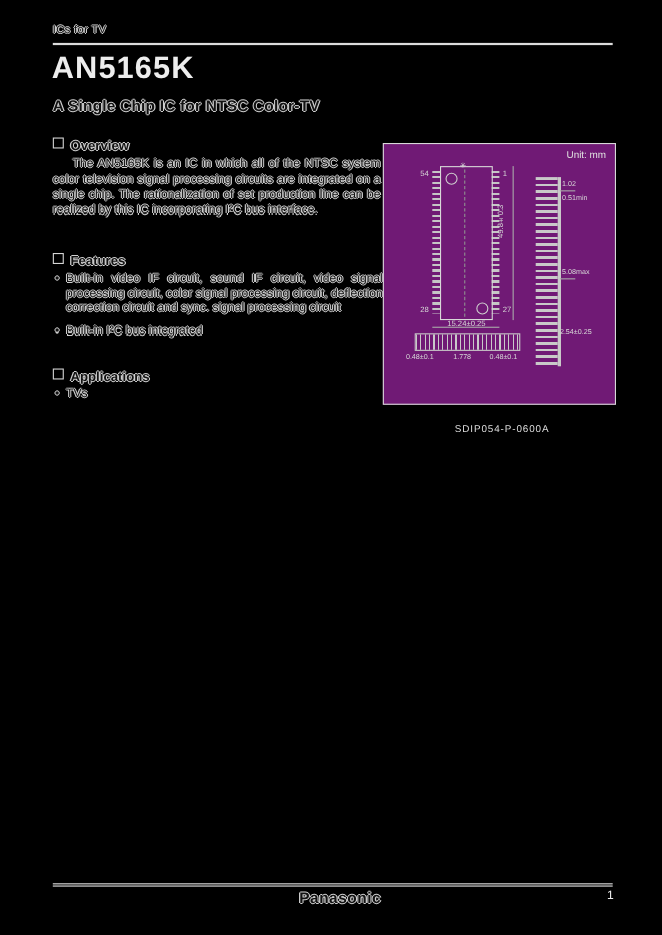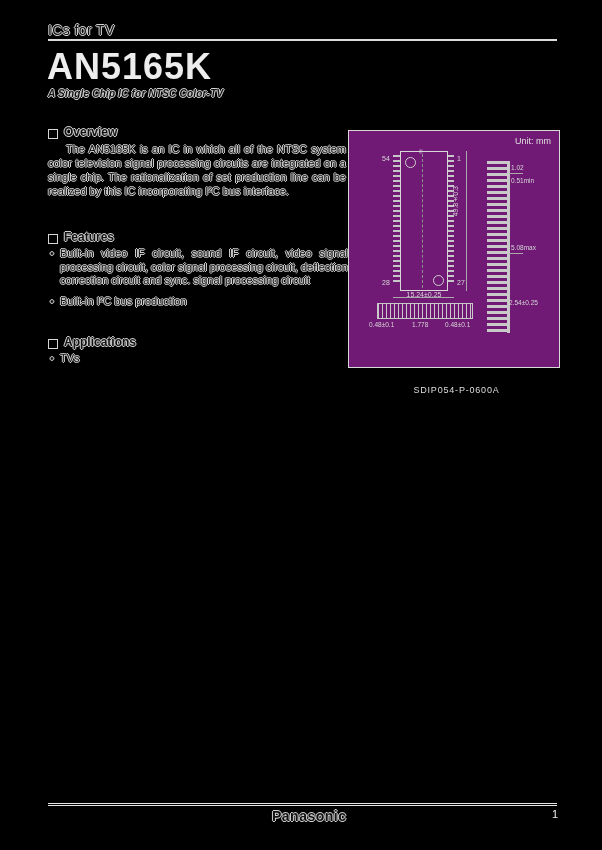--- a/index.html
+++ b/index.html
@@ -14,7 +14,7 @@
     text-shadow:-1px 0 0 #cfcfcf,1px 0 0 #cfcfcf,0 -1px 0 #cfcfcf,0 1px 0 #cfcfcf;
   }
   .solid-text{color:#ededed;}
-  .hdr-cat{left:48px;top:22px;font-size:14px;letter-spacing:.4px;}
+  .hdr-cat{left:48px;top:22px;font-size:10px;letter-spacing:.4px;}
   .hdr-rule{left:48px;top:39px;width:509px;height:2px;background:#dcdcdc;}
   .part-no{left:47px;top:46px;font-size:36px;font-weight:bold;letter-spacing:1px;}
   .subtitle{left:48px;top:88px;font-size:10px;font-weight:bold;letter-spacing:.2px;font-style:italic;}

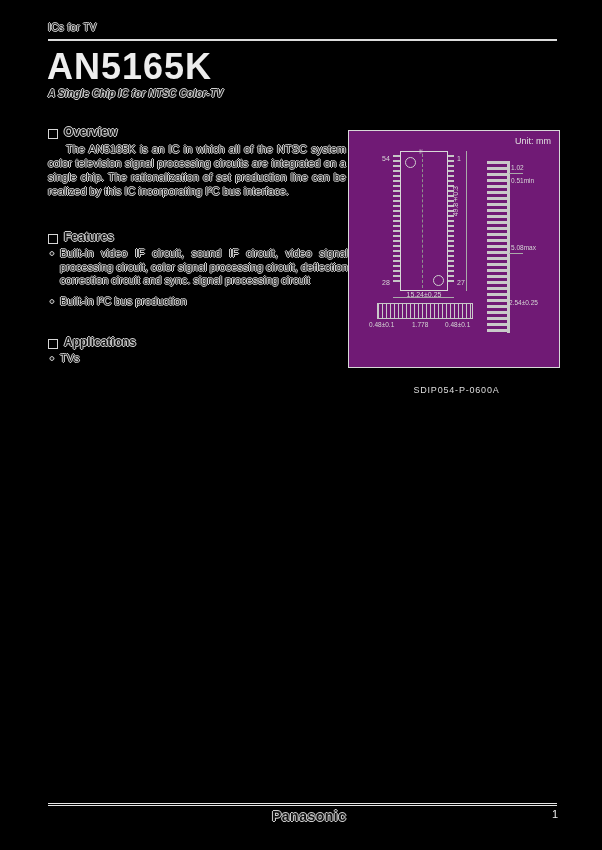--- a/index.html
+++ b/index.html
@@ -16,7 +16,7 @@
   .solid-text{color:#ededed;}
   .hdr-cat{left:48px;top:22px;font-size:10px;letter-spacing:.4px;}
   .hdr-rule{left:48px;top:39px;width:509px;height:2px;background:#dcdcdc;}
-  .part-no{left:47px;top:46px;font-size:36px;font-weight:bold;letter-spacing:1px;}
+  .part-no{left:47px;top:46px;font-size:28px;font-weight:bold;letter-spacing:1px;}
   .subtitle{left:48px;top:88px;font-size:10px;font-weight:bold;letter-spacing:.2px;font-style:italic;}
   .sec-head{font-size:12px;font-weight:bold;display:flex;align-items:flex-end;gap:6px;}
   .sec-square{width:8px;height:8px;border:1.5px solid #d6d6d6;display:inline-block;background:transparent;}

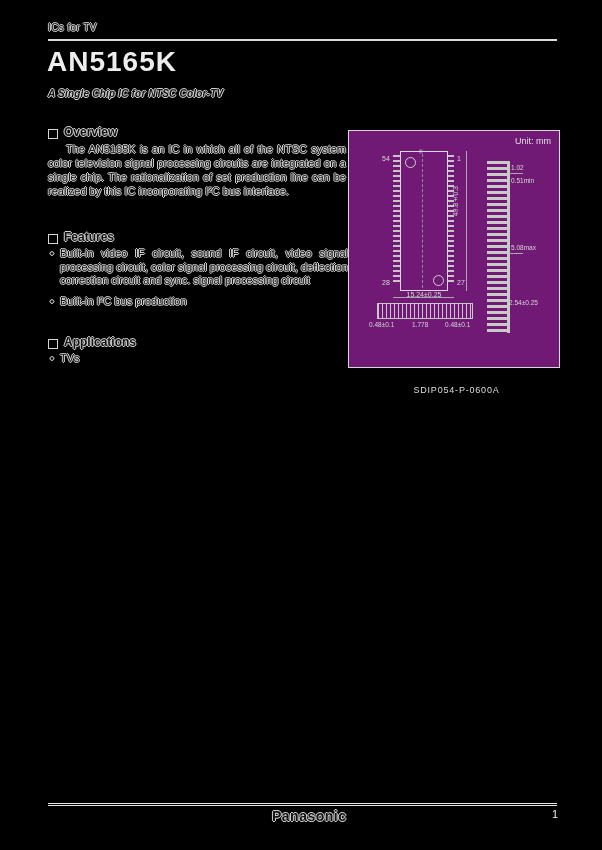--- a/index.html
+++ b/index.html
@@ -17,7 +17,7 @@
   .hdr-cat{left:48px;top:22px;font-size:10px;letter-spacing:.4px;}
   .hdr-rule{left:48px;top:39px;width:509px;height:2px;background:#dcdcdc;}
   .part-no{left:47px;top:46px;font-size:28px;font-weight:bold;letter-spacing:1px;}
-  .subtitle{left:48px;top:88px;font-size:10px;font-weight:bold;letter-spacing:.2px;font-style:italic;}
+  .subtitle{left:48px;top:88px;font-size:14px;font-weight:bold;letter-spacing:.2px;}
   .sec-head{font-size:12px;font-weight:bold;display:flex;align-items:flex-end;gap:6px;}
   .sec-square{width:8px;height:8px;border:1.5px solid #d6d6d6;display:inline-block;background:transparent;}
   .body-text{left:48px;top:142px;width:298px;font-size:11px;line-height:14px;text-align:justify;}

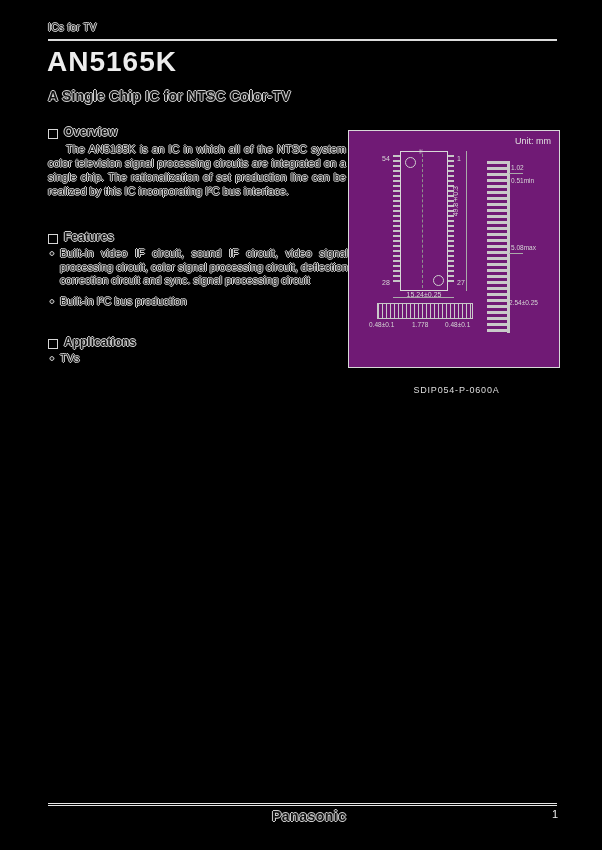--- a/index.html
+++ b/index.html
@@ -18,7 +18,7 @@
   .hdr-rule{left:48px;top:39px;width:509px;height:2px;background:#dcdcdc;}
   .part-no{left:47px;top:46px;font-size:28px;font-weight:bold;letter-spacing:1px;}
   .subtitle{left:48px;top:88px;font-size:14px;font-weight:bold;letter-spacing:.2px;}
-  .sec-head{font-size:12px;font-weight:bold;display:flex;align-items:flex-end;gap:6px;}
+  .sec-head{font-size:12px;font-weight:bold;display:flex;align-items:flex-start;gap:6px;}
   .sec-square{width:8px;height:8px;border:1.5px solid #d6d6d6;display:inline-block;background:transparent;}
   .body-text{left:48px;top:142px;width:298px;font-size:11px;line-height:14px;text-align:justify;}
   .body-text p{margin:0;text-indent:18px;}

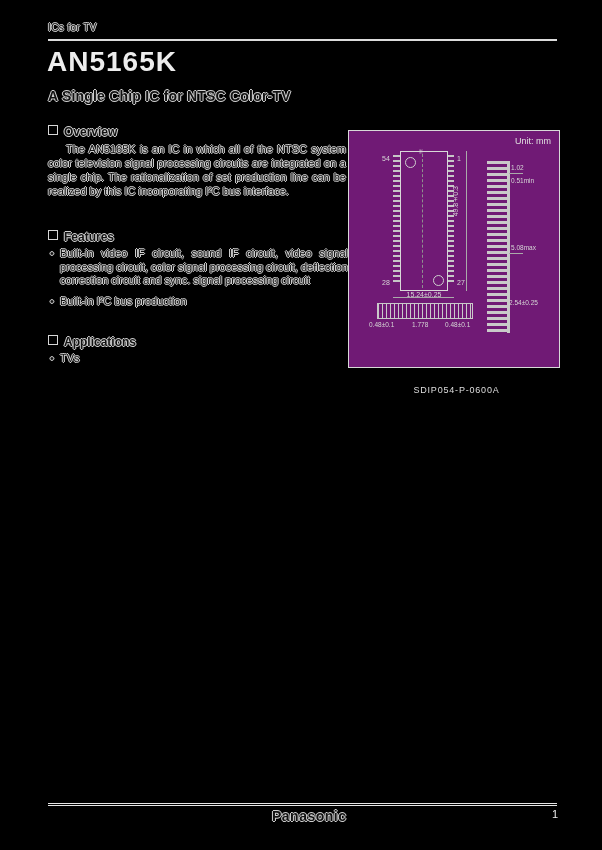--- a/index.html
+++ b/index.html
@@ -77,7 +77,7 @@
   </div>
   <div class="li">
     <span class="blt outline-text">•</span>
-    <span class="outline-text">Built-in I²C bus production</span>
+    <span class="outline-text">Built-in I²C bus integrated</span>
   </div>
 </div>
 

